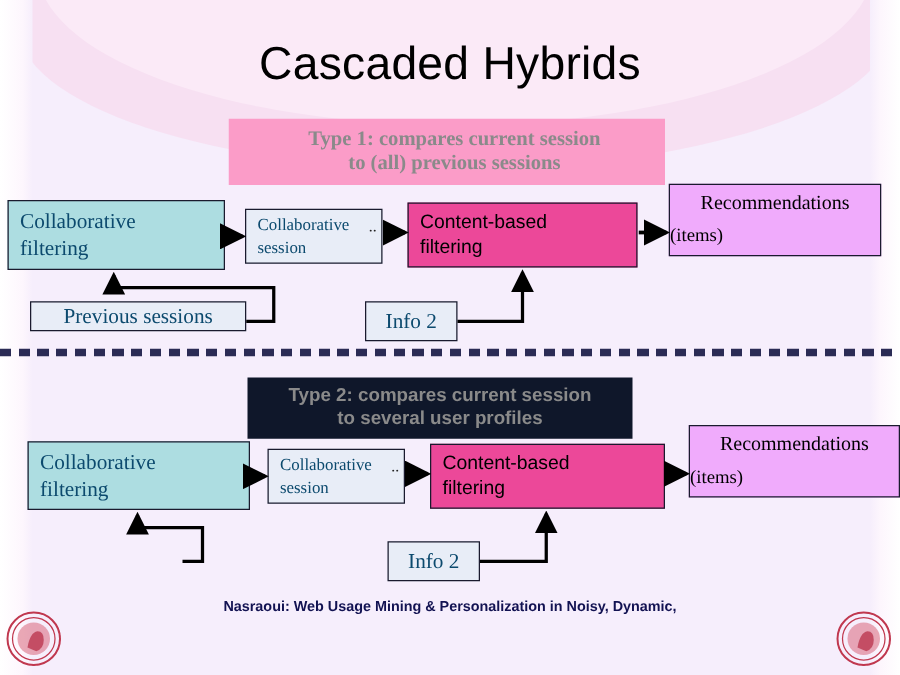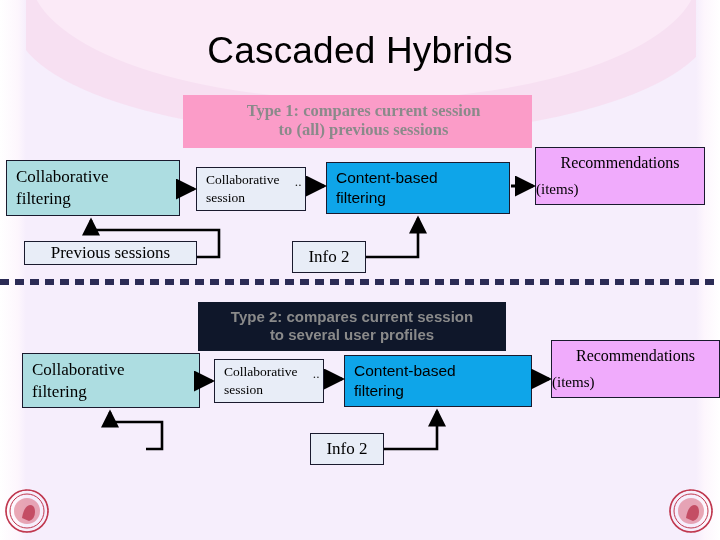--- a/index.html
+++ b/index.html
@@ -101,7 +101,7 @@
   .box-pale   { background: #e8edf7; }
   .box-olive  { background: #f0abfc; }
 
-  .t-serif  { font-family: "Liberation Serif", serif; color: #000000; }
+  .t-serif  { font-family: "Liberation Serif", serif; color: #0c4a6e; }
   .t-sans   { font-family: "Liberation Sans", sans-serif; color: #000; }
 
   .pad-l { padding-left: 9px; }

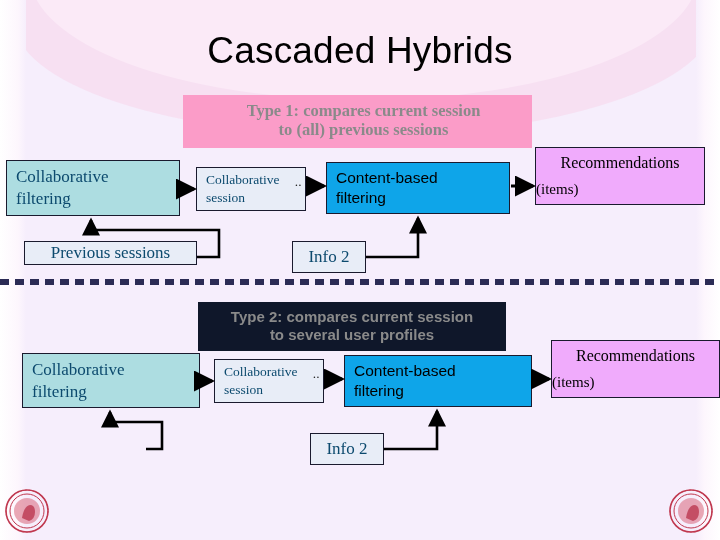--- a/index.html
+++ b/index.html
@@ -97,7 +97,7 @@
     justify-content: center;
   }
   .box-teal   { background: #addde1; }
-  .box-blue   { background: #0ea5e9; }
+  .box-blue   { background: #ec4899; }
   .box-pale   { background: #e8edf7; }
   .box-olive  { background: #f0abfc; }
 

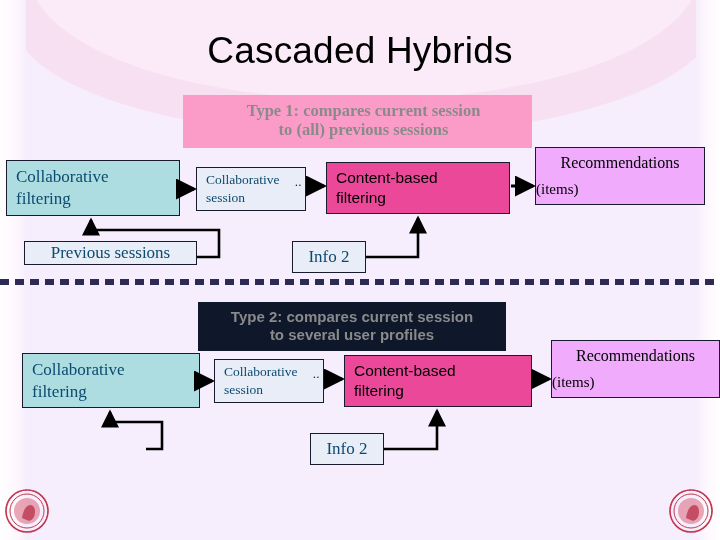--- a/index.html
+++ b/index.html
@@ -279,6 +279,7 @@
   </svg>
 
   <div class="footer">
+    <div>Nasraoui: Web Usage Mining &amp; Personalization in Noisy, Dynamic,</div>
   </div>
 
   <svg class="logo logo-left" viewBox="0 0 46 46">

